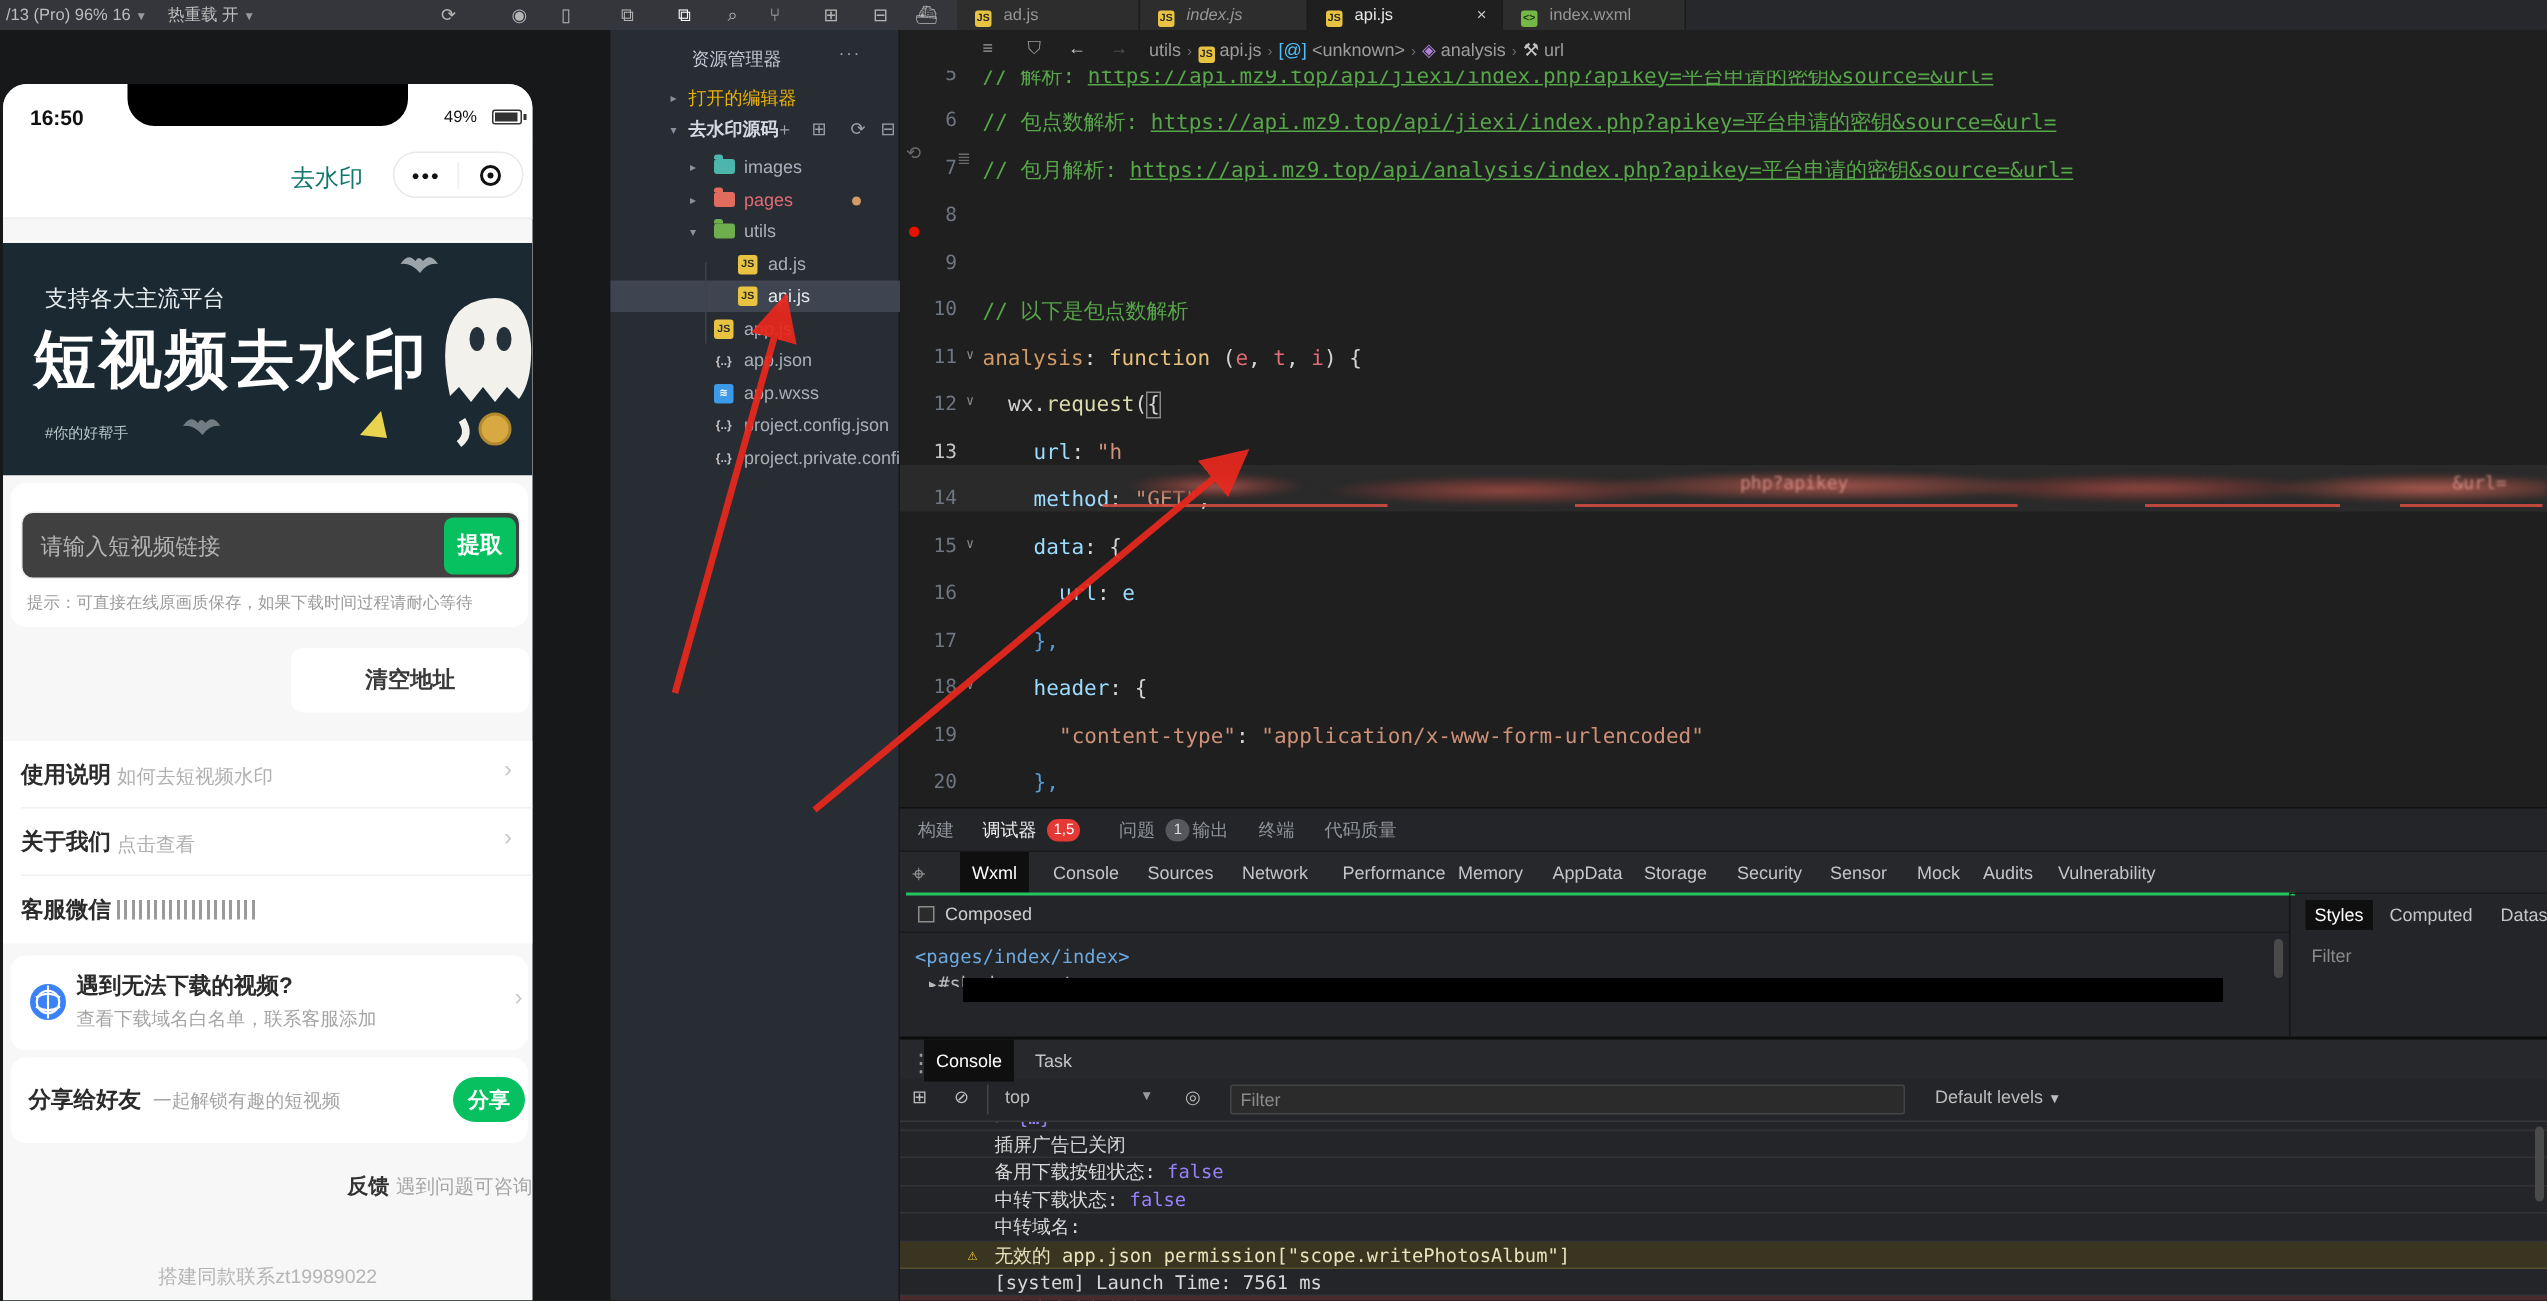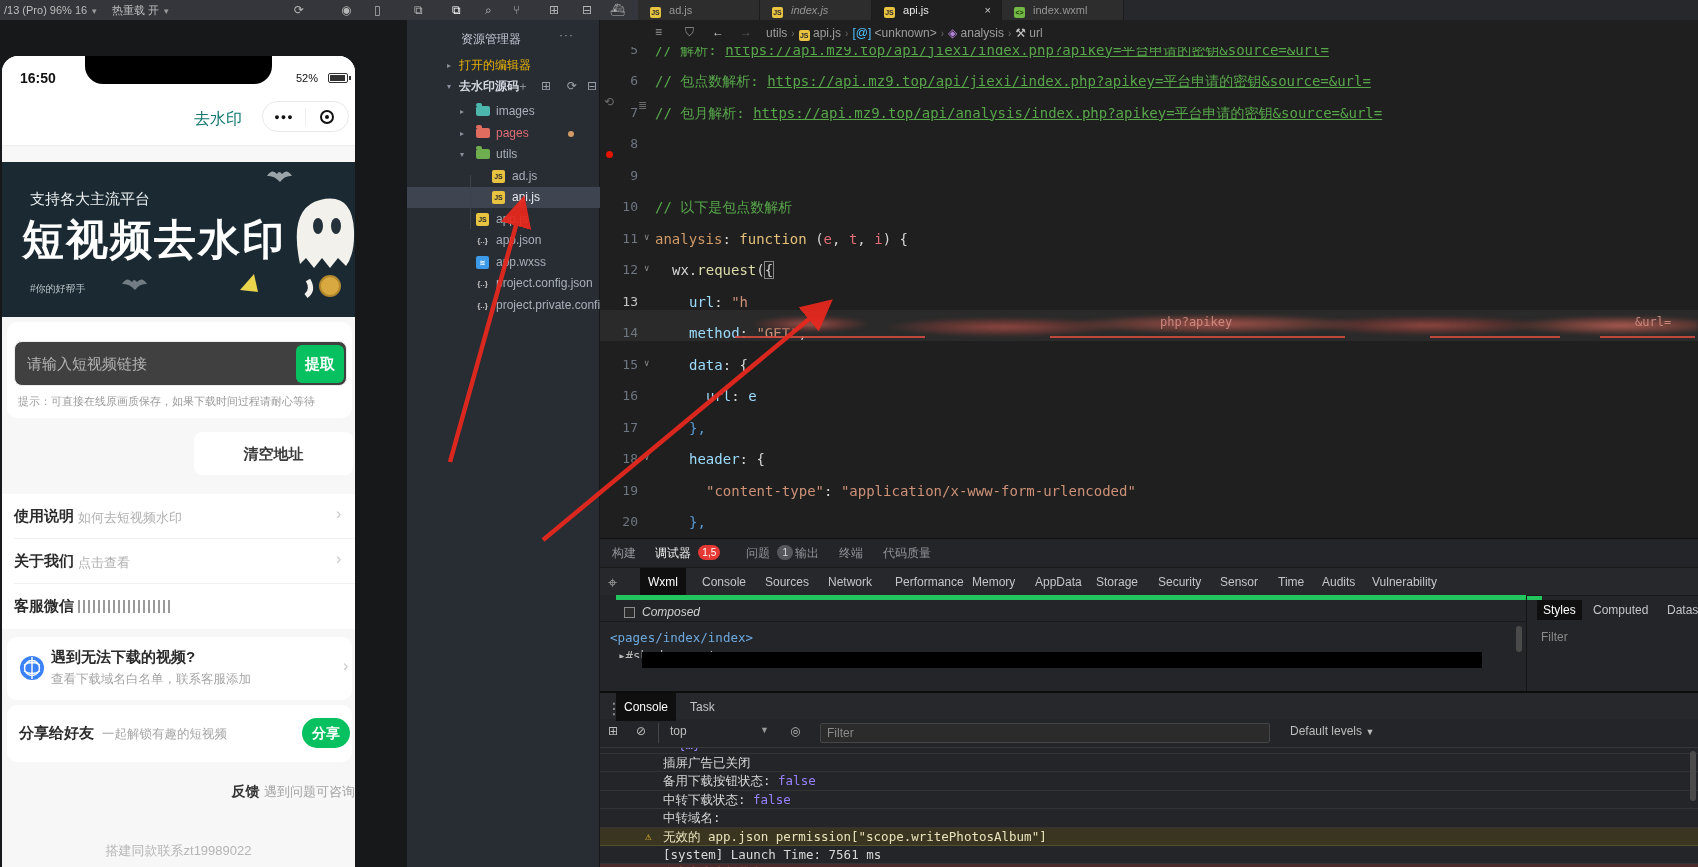--- a/index.html
+++ b/index.html
@@ -153,7 +153,7 @@
     <div id="phone">
       <div class="ph-status">
         <span class="abs" style="left:18px;top:14px;font-size:14px;font-weight:bold;color:#111">16:50</span>
-        <span class="abs" style="left:294px;top:16px;font-size:11px;color:#111">52%</span>
+        <span class="abs" style="left:294px;top:16px;font-size:11px;color:#111">49%</span>
         <span class="batt" style="left:326px;top:17px"></span>
       </div>
       <div id="notch"></div>

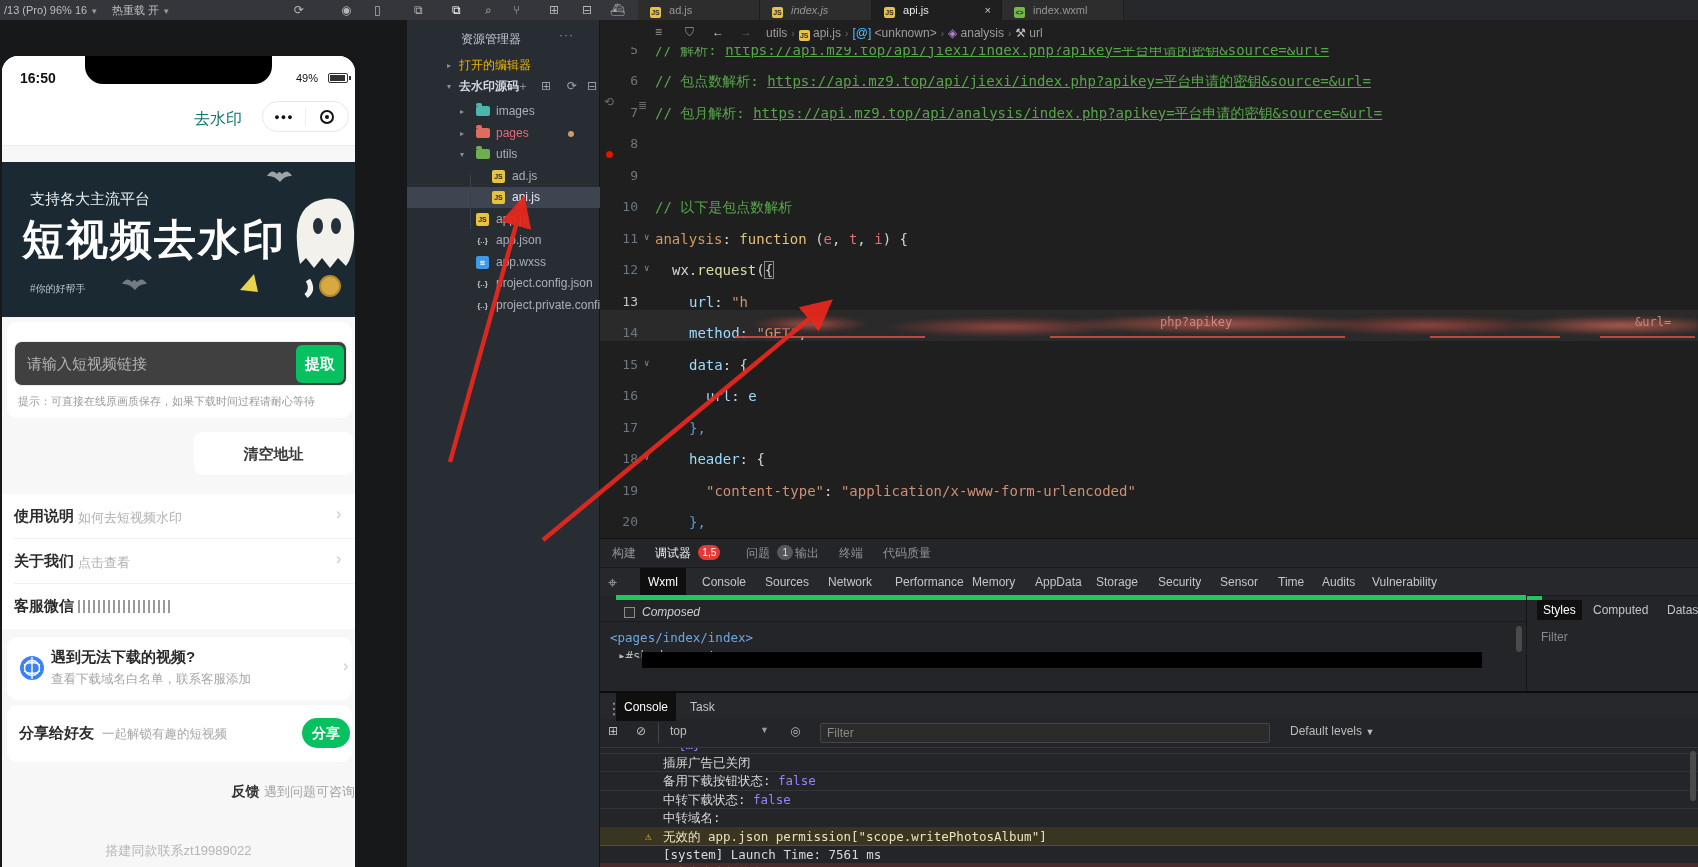--- a/index.html
+++ b/index.html
@@ -417,7 +417,7 @@
         <div class="dtab" style="left: 496px;">Storage</div>
         <div class="dtab" style="left: 558px;">Security</div>
         <div class="dtab" style="left: 620px;">Sensor</div>
-        <div class="dtab" style="left: 678px;">Time</div>
+        <div class="dtab" style="left: 678px;">Mock</div>
         <div class="dtab" style="left: 722px;">Audits</div>
         <div class="dtab" style="left: 772px;">Vulnerability</div>
       </div>

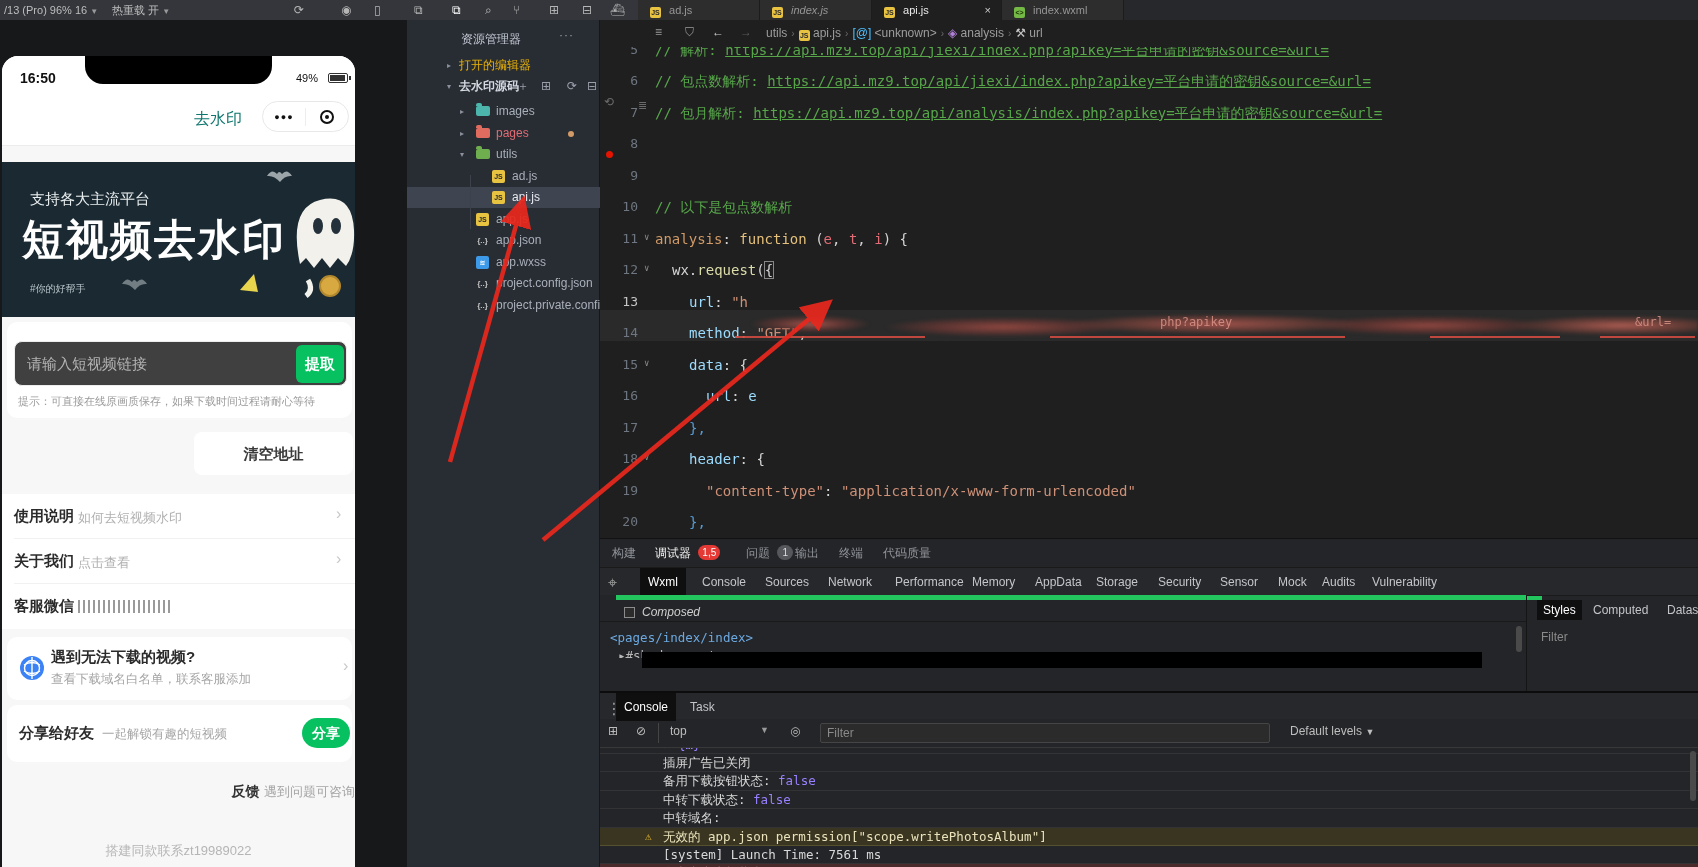--- a/index.html
+++ b/index.html
@@ -95,7 +95,7 @@
   #dtabs { position:absolute; left:0; top:28px; width:100%; height:28px; background:#27282b; border-top:1px solid #1a1a1a; }
   .dtab { position:absolute; top:0; height:28px; line-height:28px; color:#c3c5c9; font-size:12px; }
   .dtab.active { background:#0f0f0f; color:#fff; padding:0 8px; }
-  #composedrow { position:absolute; left:16px; top:56px; width:926px; height:26px; border-top:5px solid #22c55e;font-style:italic; }
+  #composedrow { position:absolute; left:4px; top:56px; width:926px; height:26px; border-top:2px solid #22c55e; }
   .cbx { position:absolute; width:11px; height:11px; border:1px solid #8b8b8b; background:#2b2b2b; }
   #elements { position:absolute; left:0; top:82px; width:926px; height:70px; border-top:1px solid #1a1a1a;
     font-family:"DejaVu Sans Mono",monospace; font-size:12.5px; }

